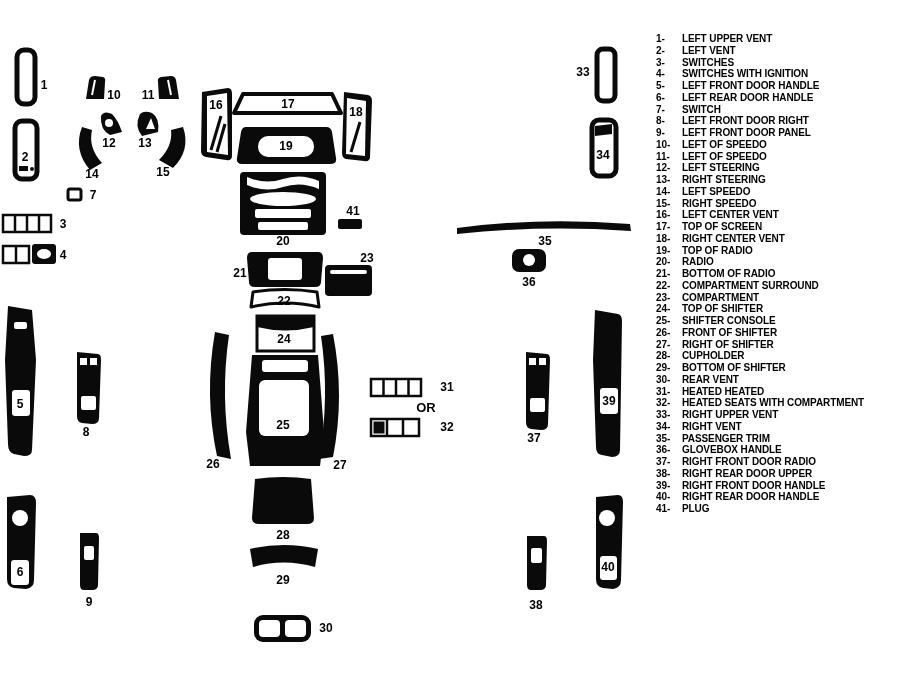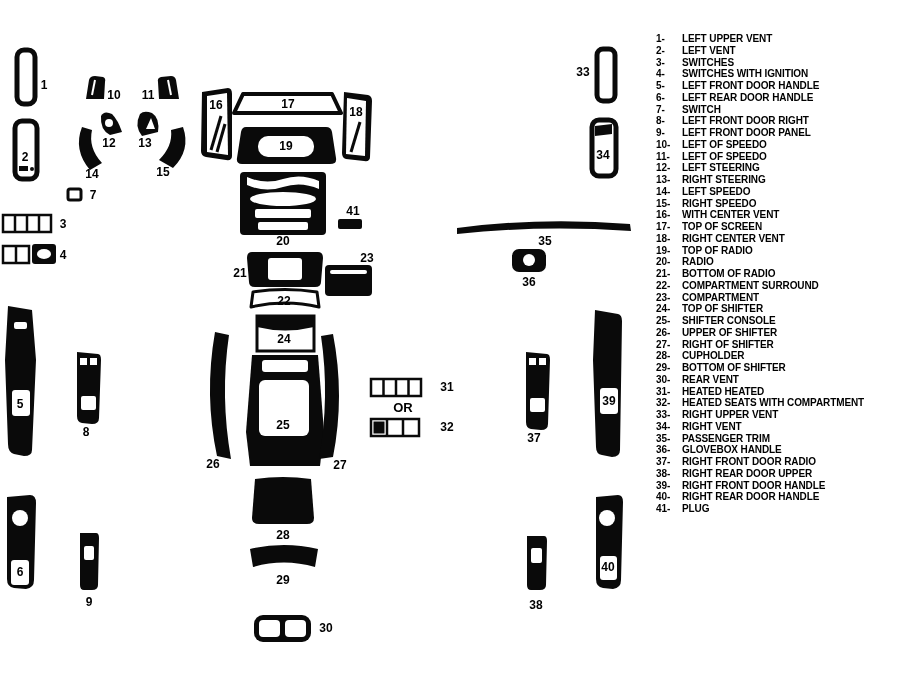--- a/index.html
+++ b/index.html
@@ -369,7 +369,7 @@
     </div>
       <div class="legend-row">
       <span class="legend-num">16</span>
-      <span class="legend-name">WITH CENTER VENT</span>
+      <span class="legend-name">LEFT CENTER VENT</span>
     </div>
       <div class="legend-row">
       <span class="legend-num">17</span>

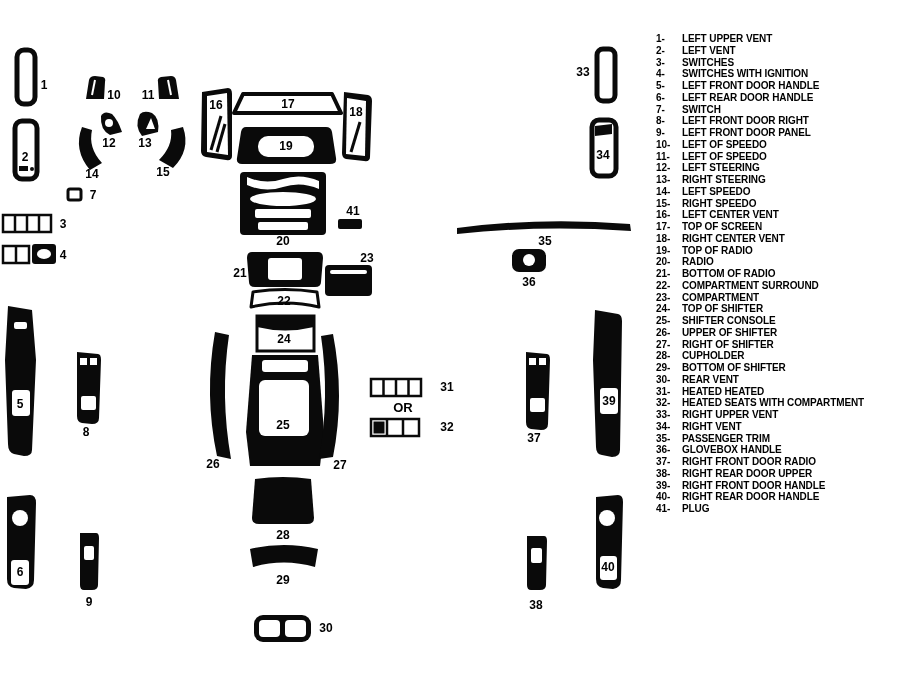--- a/index.html
+++ b/index.html
@@ -409,7 +409,7 @@
     </div>
       <div class="legend-row">
       <span class="legend-num">26</span>
-      <span class="legend-name">UPPER OF SHIFTER</span>
+      <span class="legend-name">FRONT OF SHIFTER</span>
     </div>
       <div class="legend-row">
       <span class="legend-num">27</span>

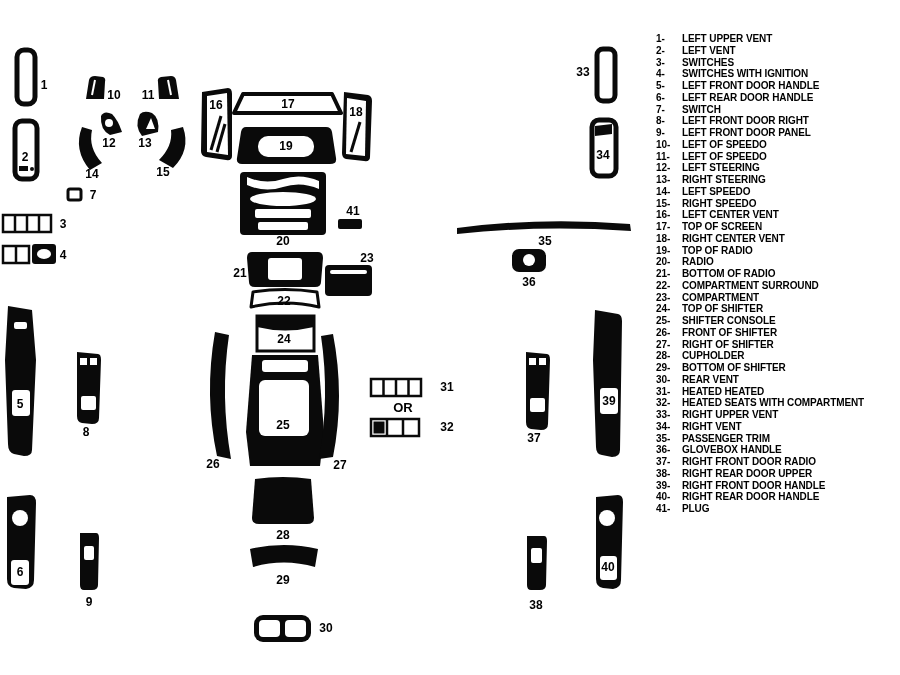--- a/index.html
+++ b/index.html
@@ -303,7 +303,7 @@
   <span class="pn" style="left:609px;top:401px">39</span>
   <span class="pn" style="left:608px;top:567px">40</span>
   <span class="pn" style="left:353px;top:211px">41</span>
-  <span class="pn or-label" style="left:403px;top:407px">OR</span>
+  <span class="pn or-label" style="left:426px;top:407px">OR</span>
 
   <div class="legend">
 

